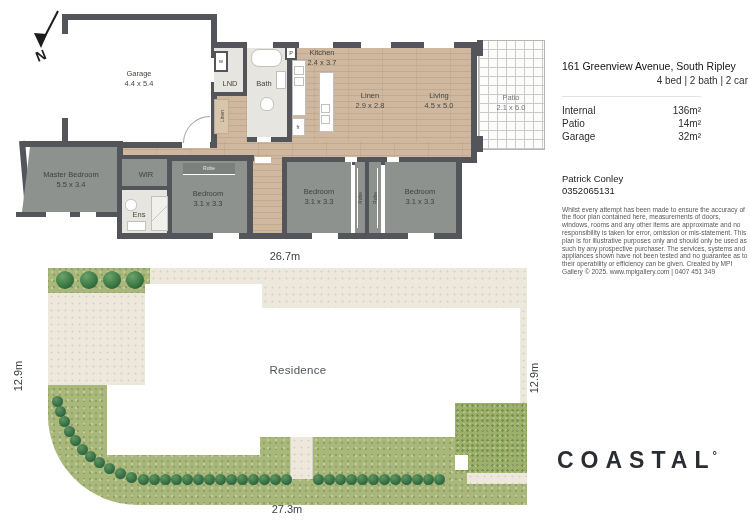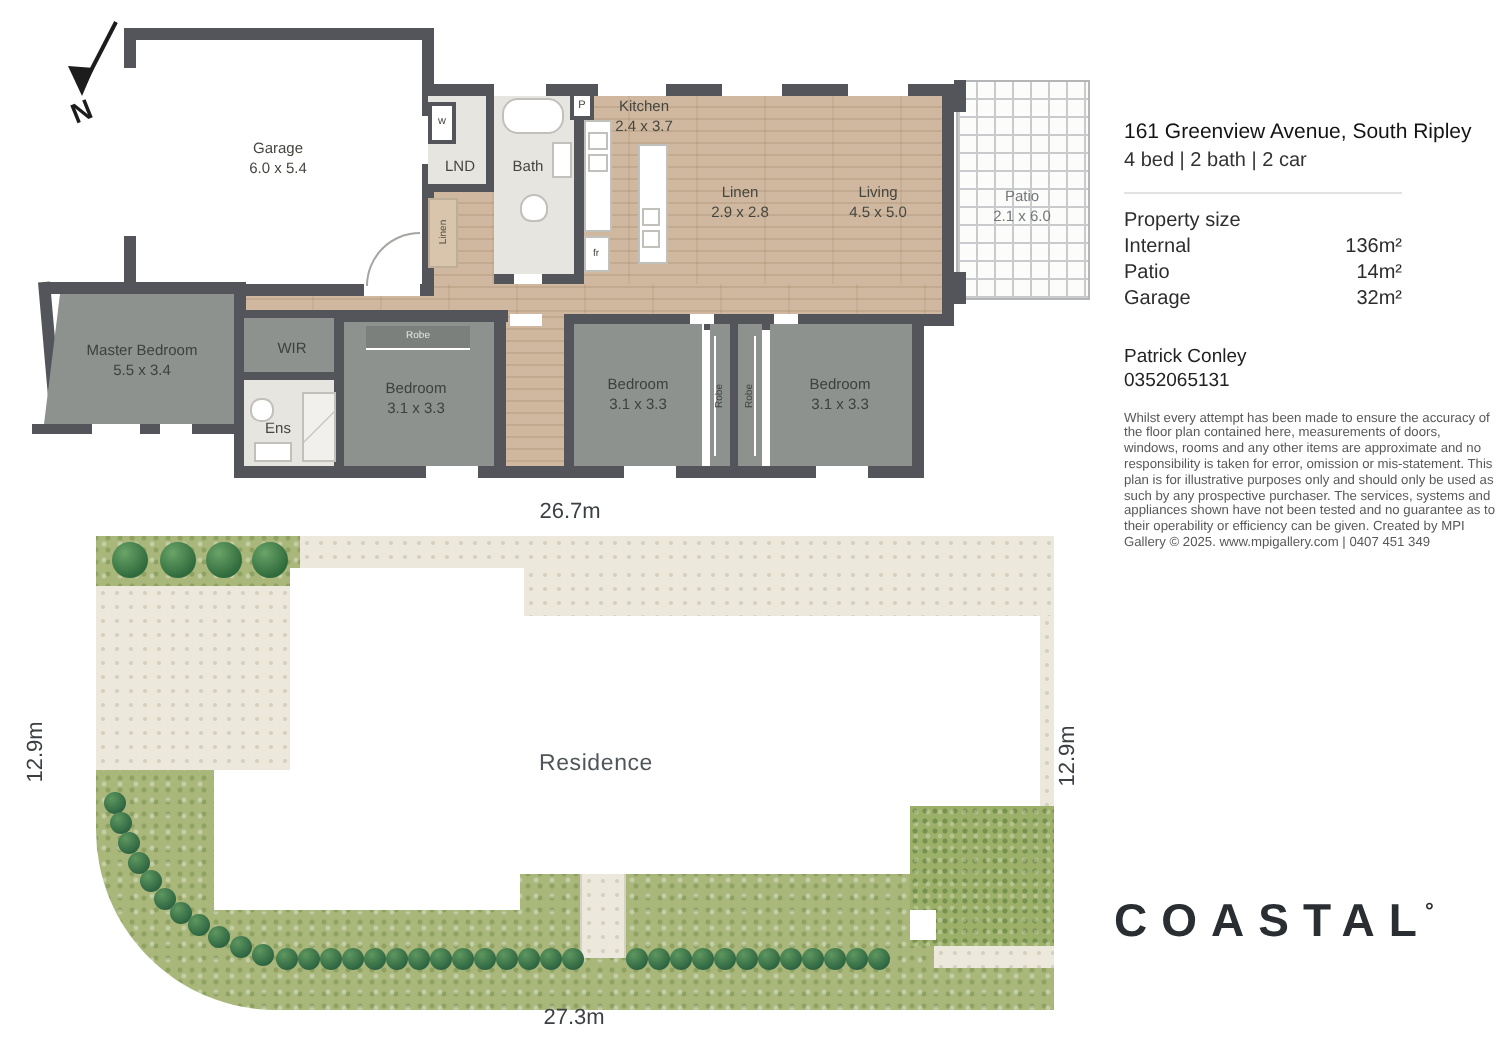--- a/index.html
+++ b/index.html
@@ -153,7 +153,7 @@
 
     <div class="rlabel" style="left:139px;top:79px;">
       <div>Garage</div>
-      <div>6.0 x 5.4</div>
+      <div>4.4 x 5.4</div>
     </div>
     <div class="rlabel" style="left:322px;top:58px;">
       <div>Kitchen</div>

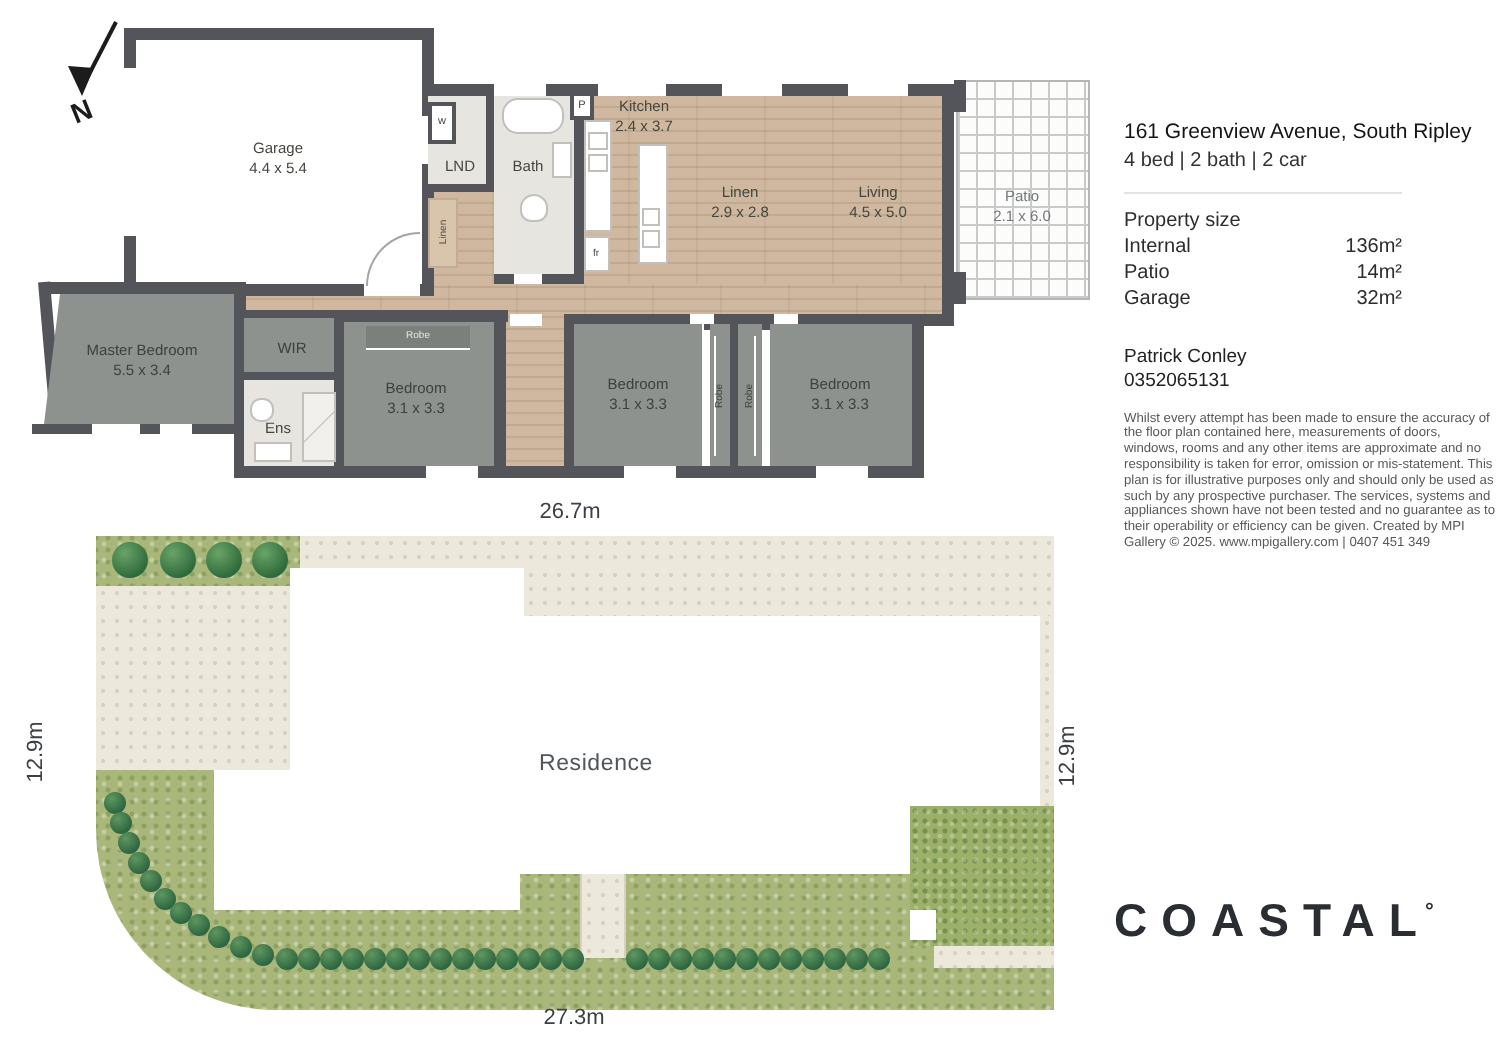--- a/index.html
+++ b/index.html
@@ -39,7 +39,7 @@
   .dim{position:absolute;font-size:11px;color:#3c4044;text-align:center;}
   
   .addr{position:absolute;left:562px;top:60px;width:186px;font-size:10.5px;font-weight:normal;color:#141414;}
-  .subt{position:absolute;left:562px;top:75px;width:186px;font-size:10px;color:#333;}
+  .subt{position:absolute;left:562px;top:75px;width:186px;font-size:10px;color:#333;text-align:right;}
   .ptable{position:absolute;left:562px;top:96px;width:139px;border-top:1px solid #e2e2e2;padding-top:7px;
           font-size:10px;color:#2d2d2d;}
   .prow{display:flex;justify-content:space-between;line-height:13px;}

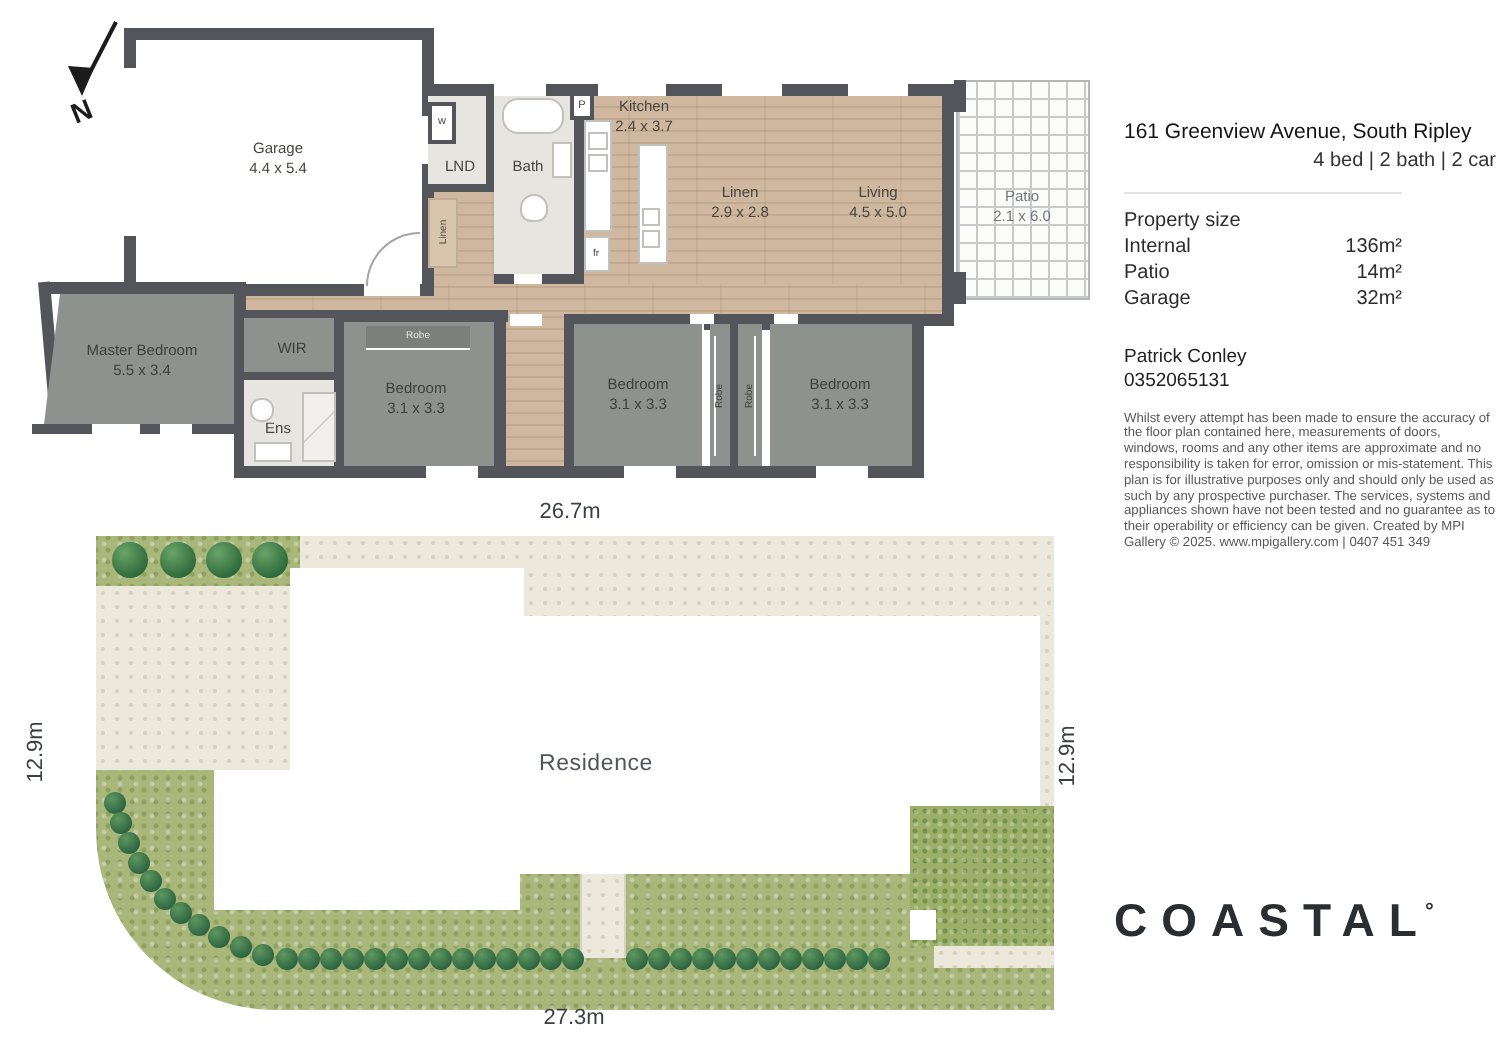--- a/index.html
+++ b/index.html
@@ -272,9 +272,6 @@
 
     <div class="ptable">
       <div class="prow">
-        <span>Property size</span>
-      </div>
-      <div class="prow">
         <span>Internal</span>
         <span>136m²</span>
       </div>

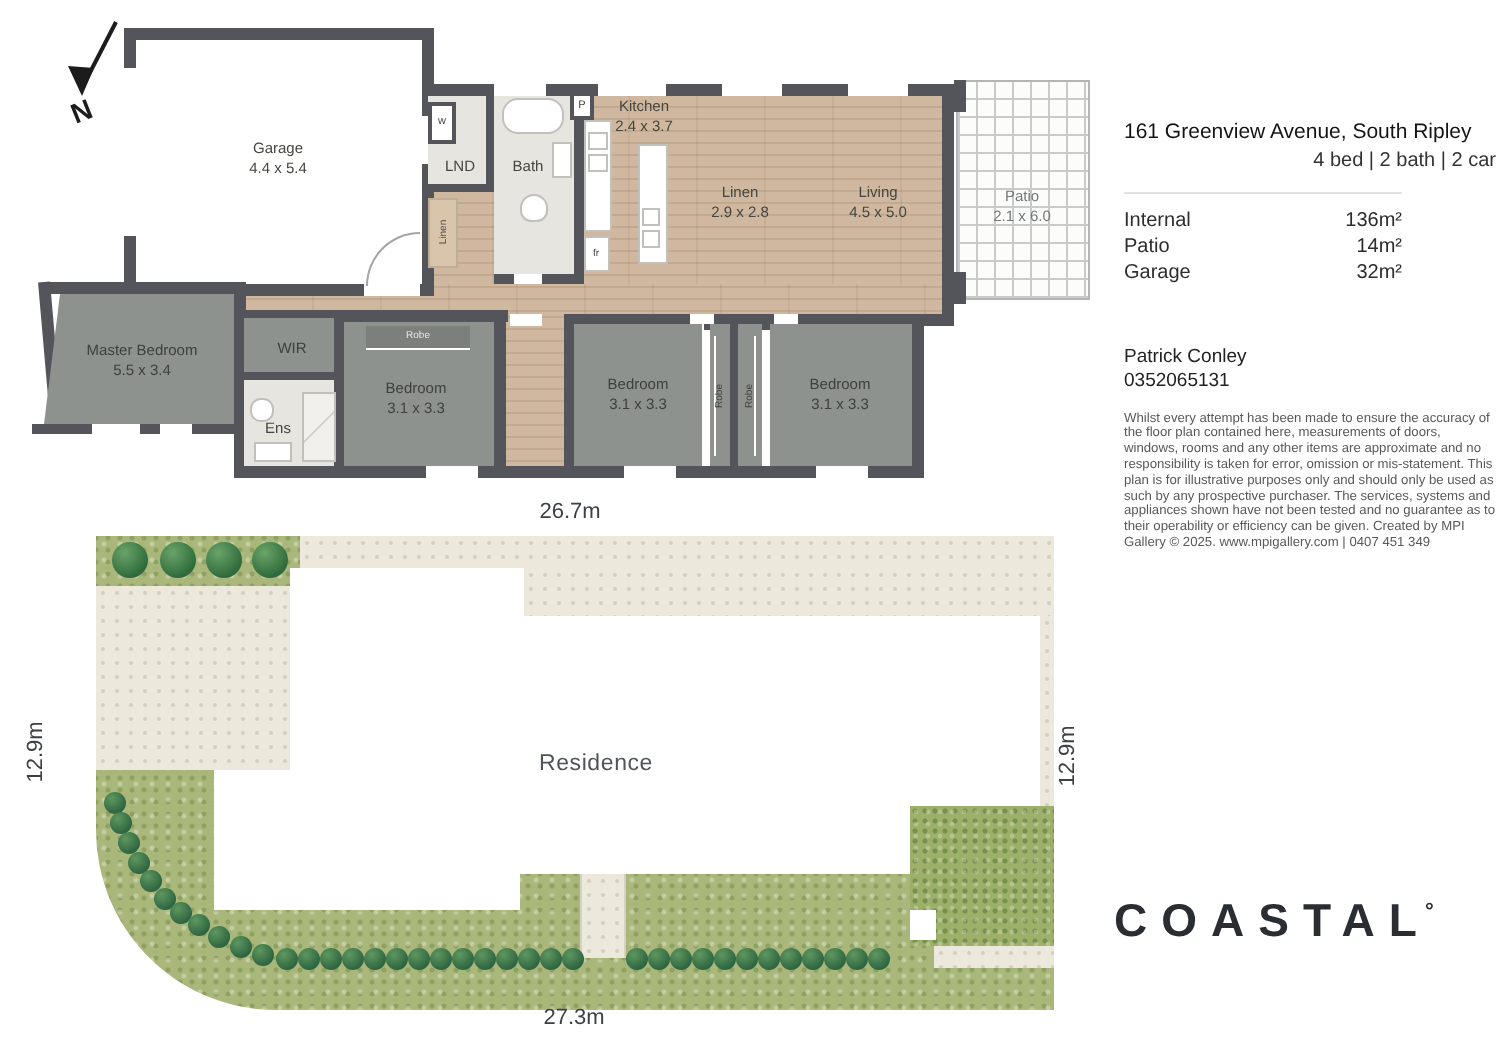--- a/index.html
+++ b/index.html
@@ -217,7 +217,7 @@
     <div class="whitefill" style="left:455px;top:455px;width:13px;height:15px;"></div>
     <div class="beige" style="left:467px;top:473px;width:60px;height:11px;"></div>
 
-    <div class="dim" style="left:258px;top:376px;width:80px;font-size:11.5px;color:#50555a;letter-spacing:.3px;">Residence</div>
+    <div class="dim" style="left:258px;top:364px;width:80px;font-size:11.5px;color:#50555a;letter-spacing:.3px;">Residence</div>
     <div class="dim" style="left:252px;top:503px;width:70px;">27.3m</div>
     <div class="dim" style="left:-1px;top:370px;width:38px;transform:rotate(-90deg);">12.9m</div>
     <div class="dim" style="left:515px;top:372px;width:38px;transform:rotate(-90deg);">12.9m</div>

